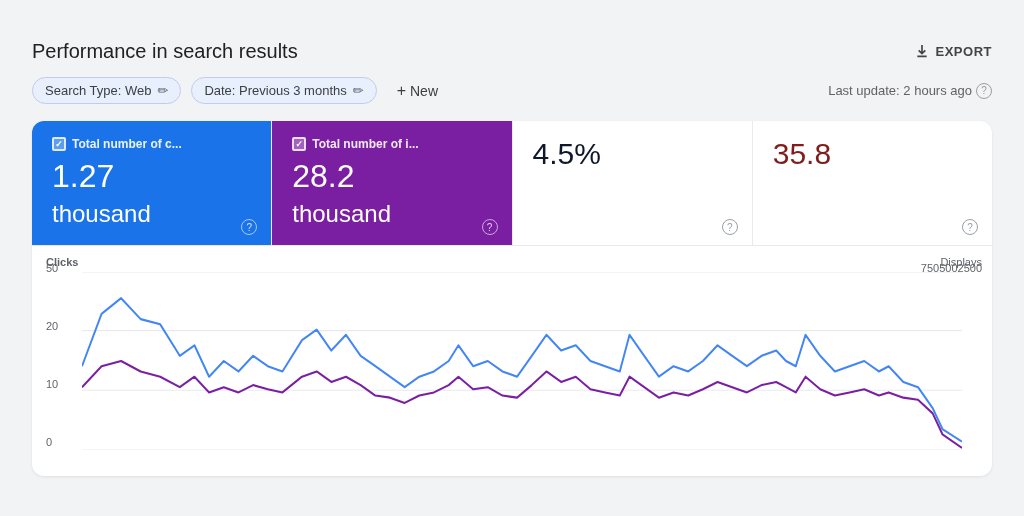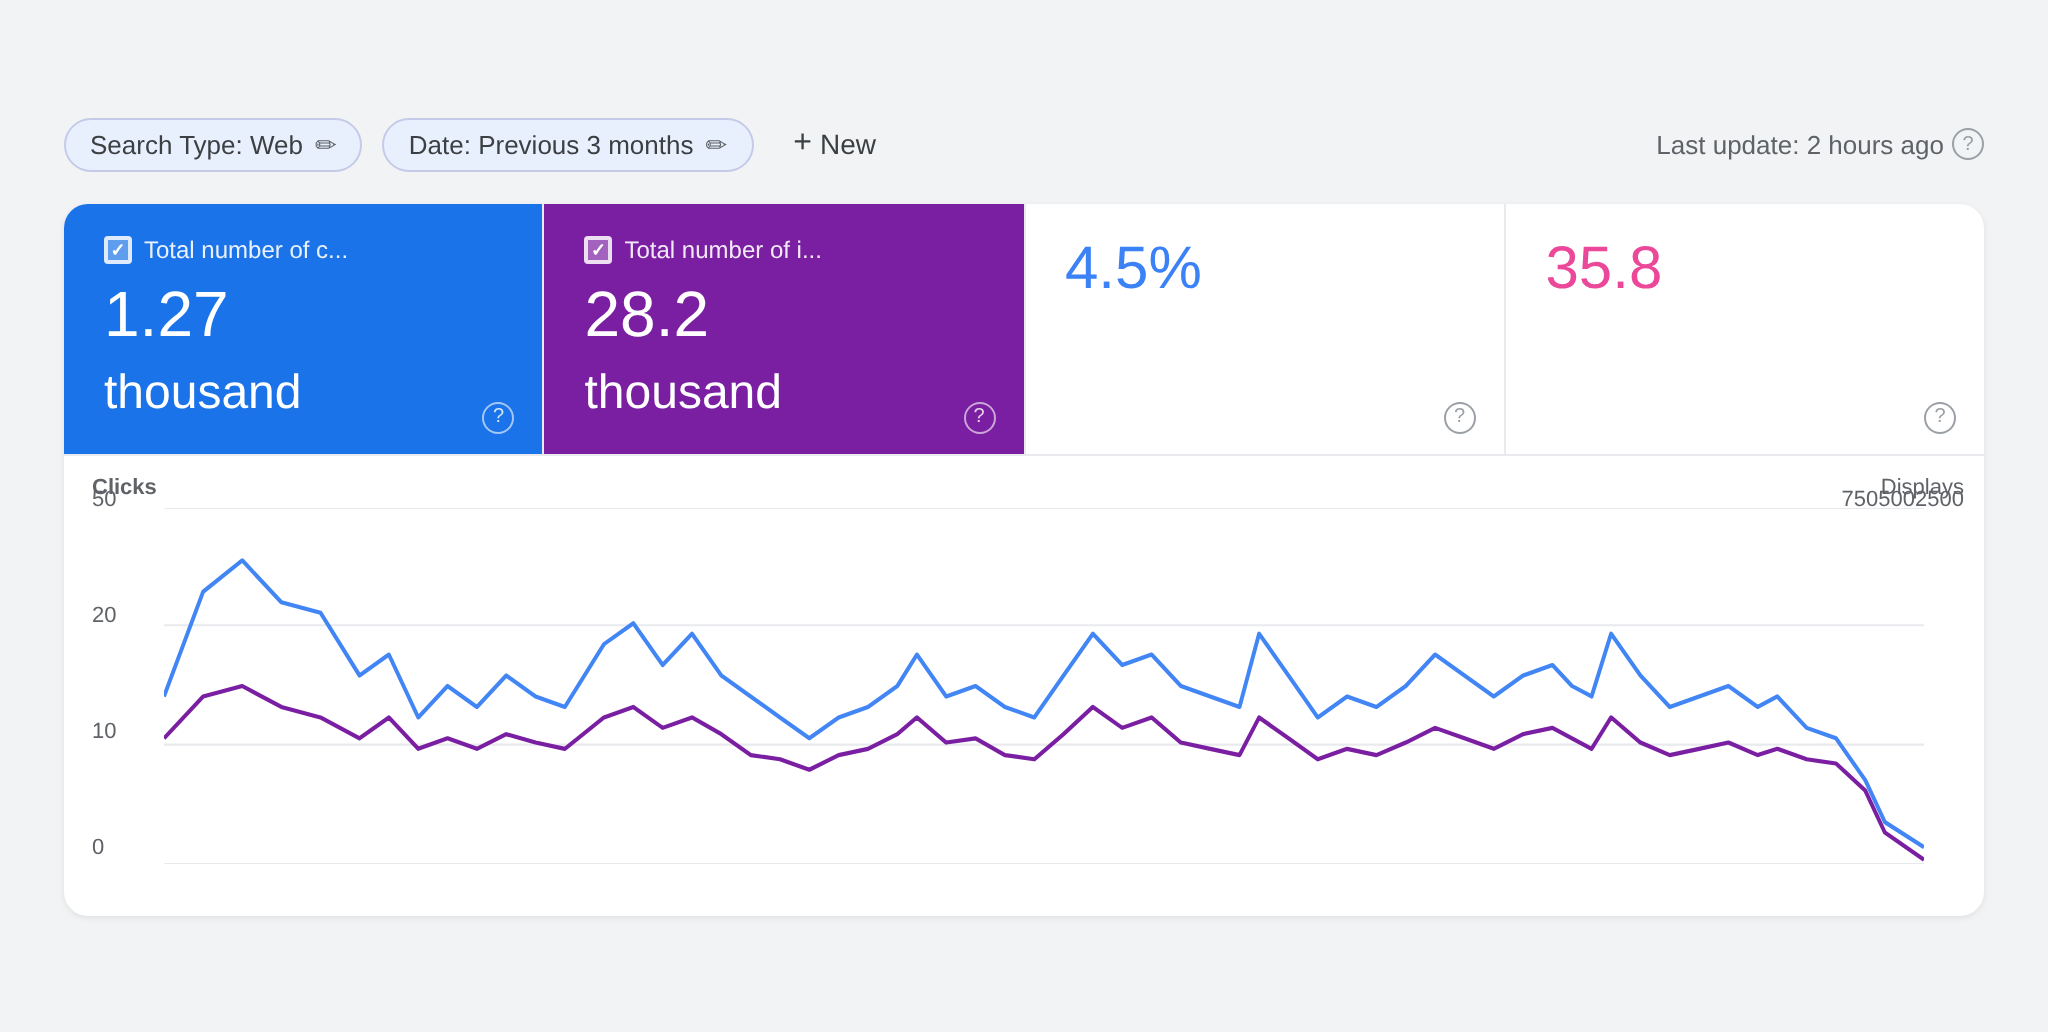--- a/index.html
+++ b/index.html
@@ -240,6 +240,15 @@
 
 <div class="container">
 
+  <div class="top-bar">
+    <h1 class="page-title">Performance in search results</h1>
+    <div class="export-btn">
+      <svg class="export-icon" viewBox="0 0 24 24" fill="none" stroke="#444" stroke-width="2.5">
+        <path d="M12 3v13M7 11l5 5 5-5M5 20h14"></path>
+      </svg>
+      <span>EXPORT</span>
+    </div>
+  </div>
 
   <div class="filters-bar">
     <div class="filter-chip">

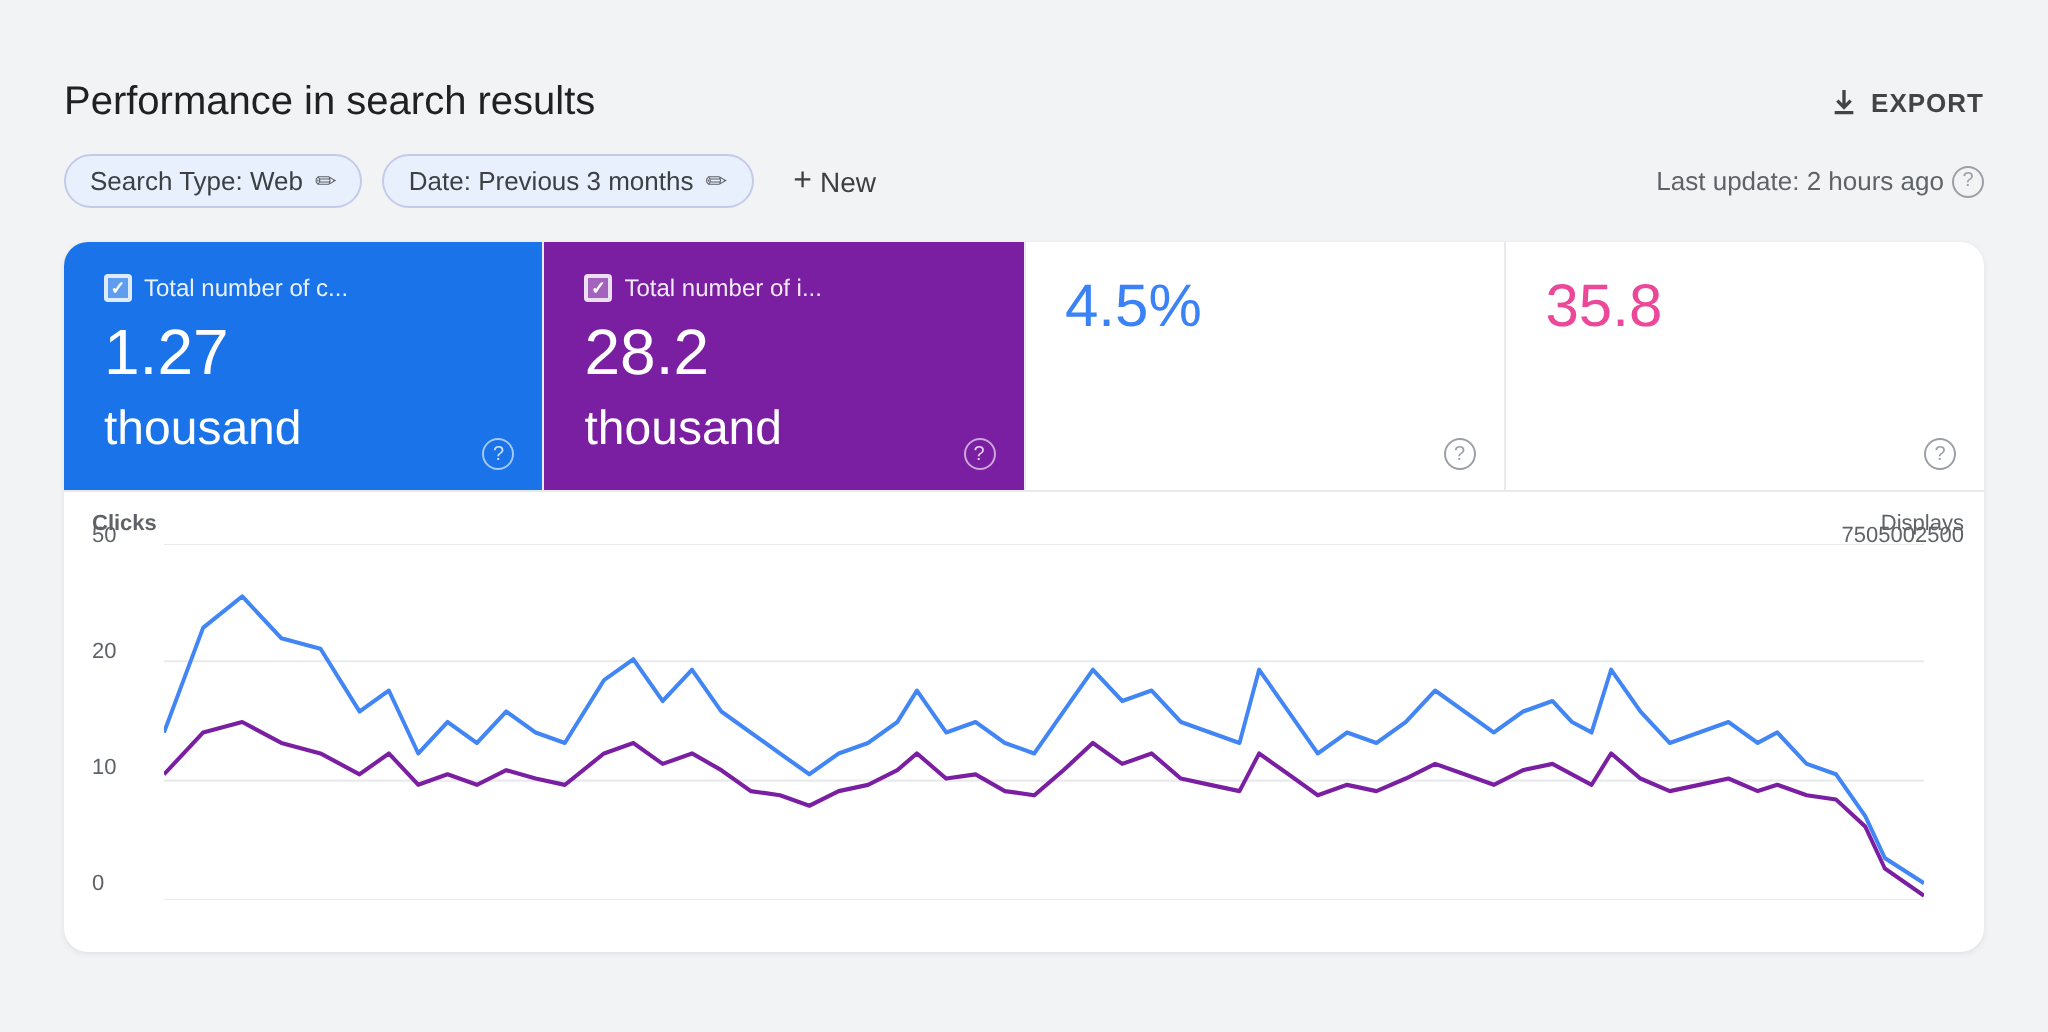--- a/index.html
+++ b/index.html
@@ -154,6 +154,7 @@
       text-overflow: ellipsis;
       color: inherit;
       opacity: 0.9;
+      font-weight: bold;
     }
     .metric-card.active-blue .metric-label,
     .metric-card.active-purple .metric-label { color: #fff; opacity: 0.9; }

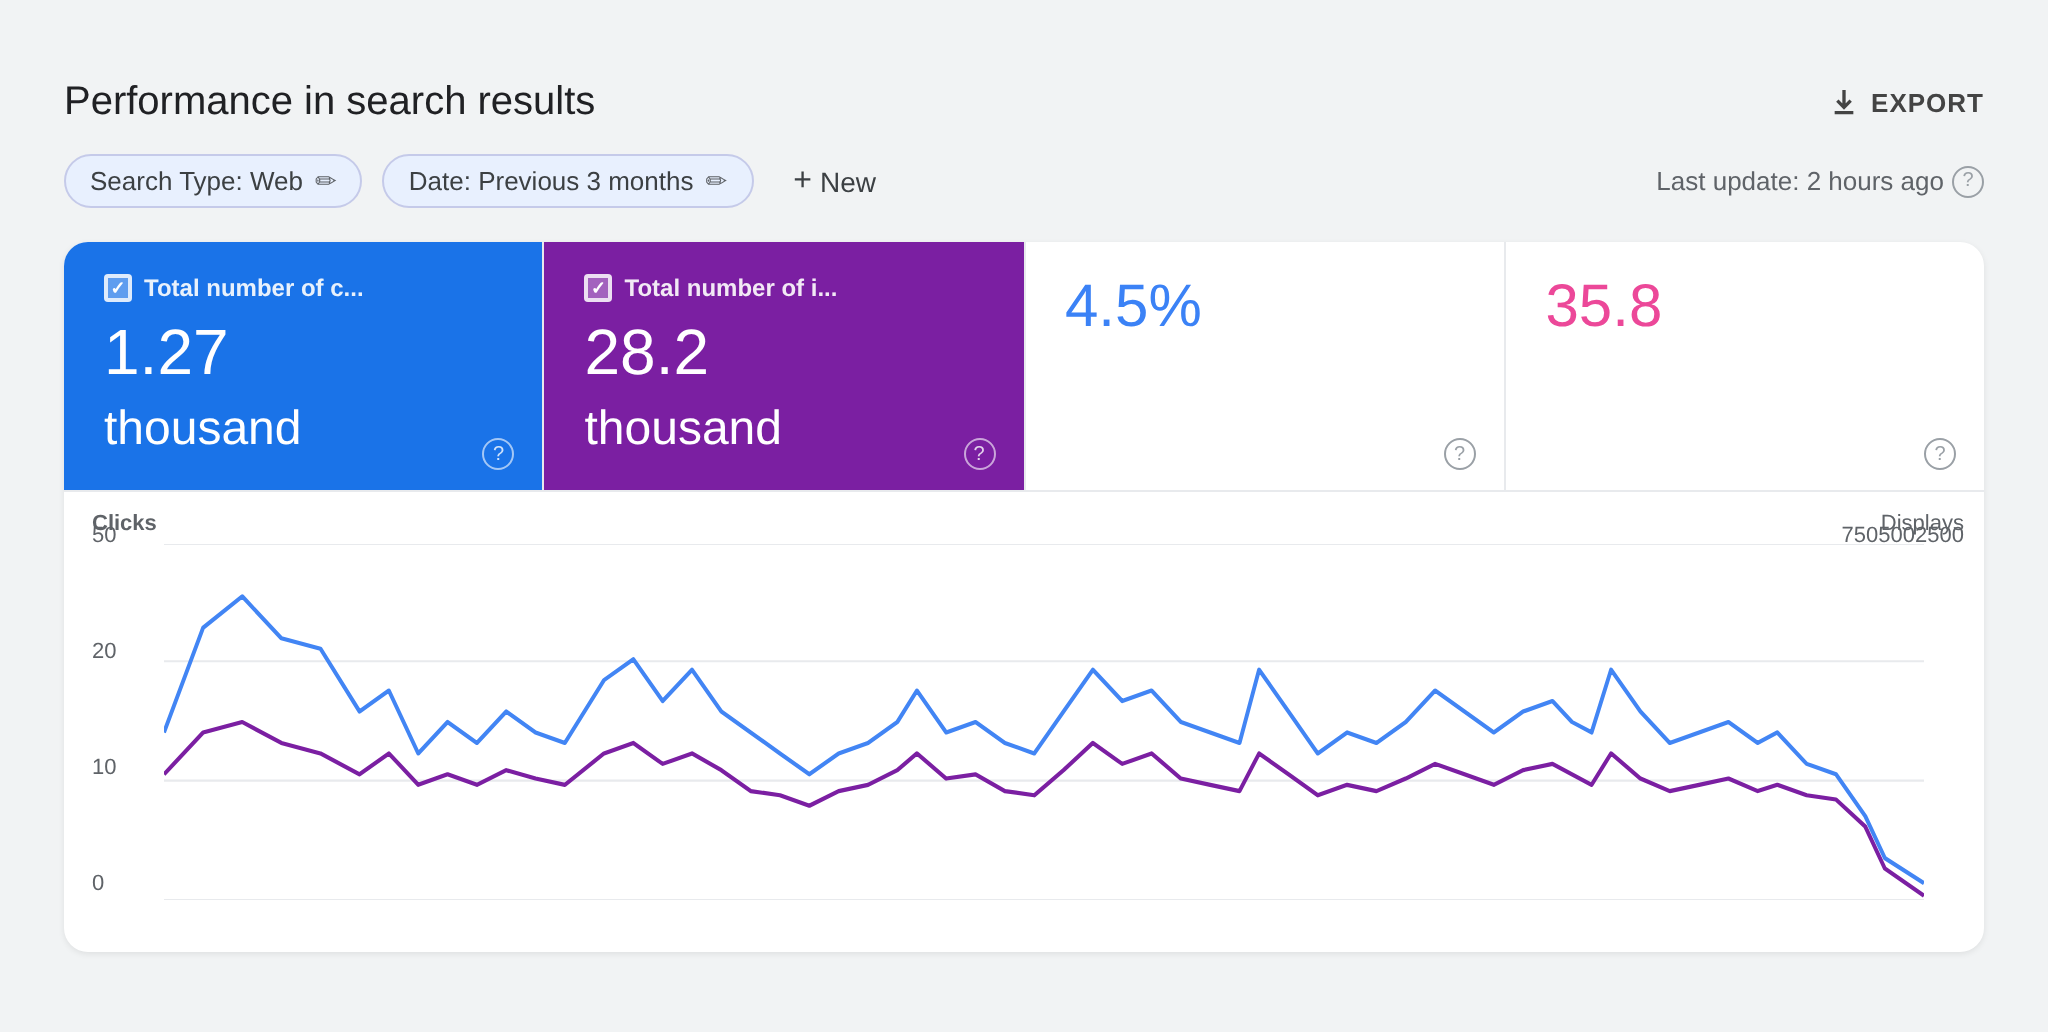--- a/index.html
+++ b/index.html
@@ -303,7 +303,7 @@
       </div>
 
       <div class="metric-card" style="position:relative;">
-        <div class="metric-value" style="color:#3b82f6;font-size:30px;">
+        <div class="metric-value" style="color:#0f172a;font-size:30px;">
           <span>4.5%</span>
         </div>
         <div class="metric-footer">

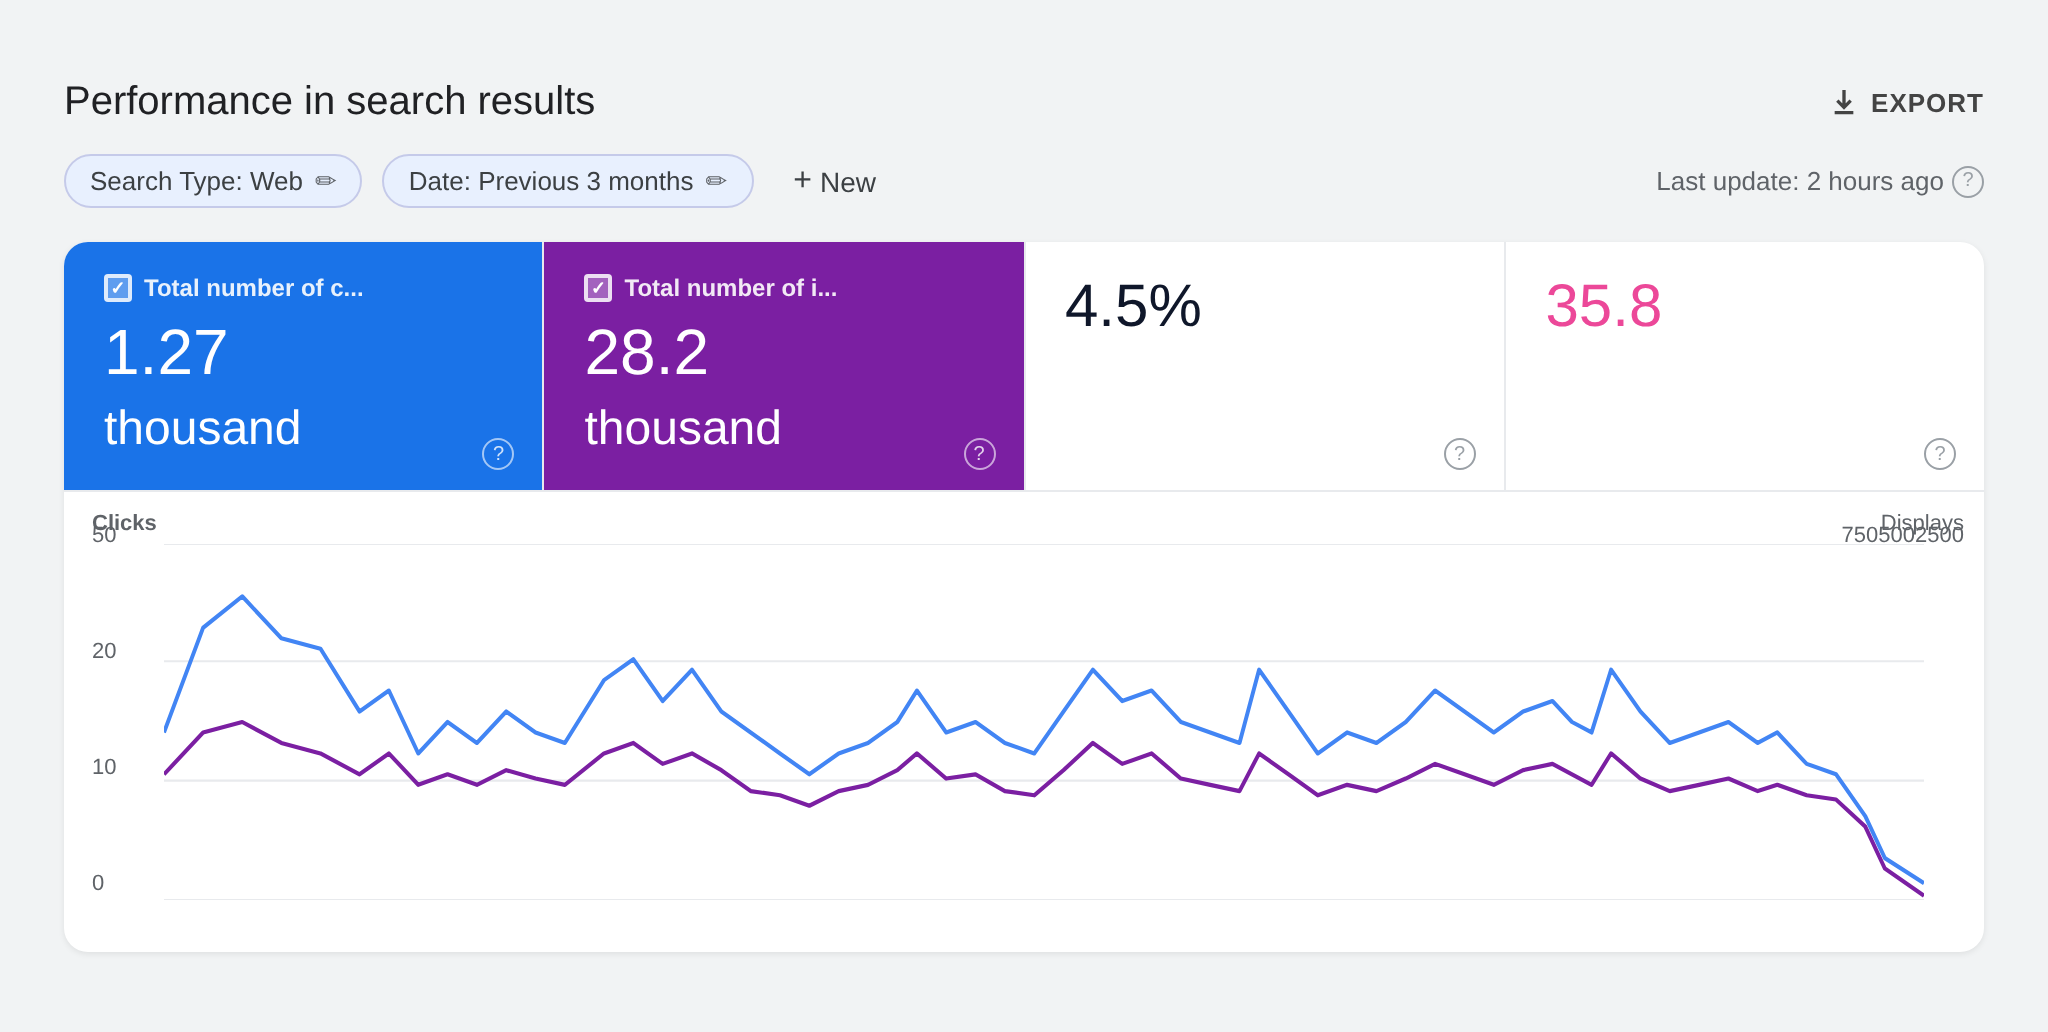--- a/index.html
+++ b/index.html
@@ -312,7 +312,7 @@
       </div>
 
       <div class="metric-card" style="position:relative;">
-        <div class="metric-value" style="color:#ec4899;font-size:30px;">
+        <div class="metric-value" style="color:#7f1d1d;font-size:30px;">
           <span>35.8</span>
         </div>
         <div class="metric-footer">

